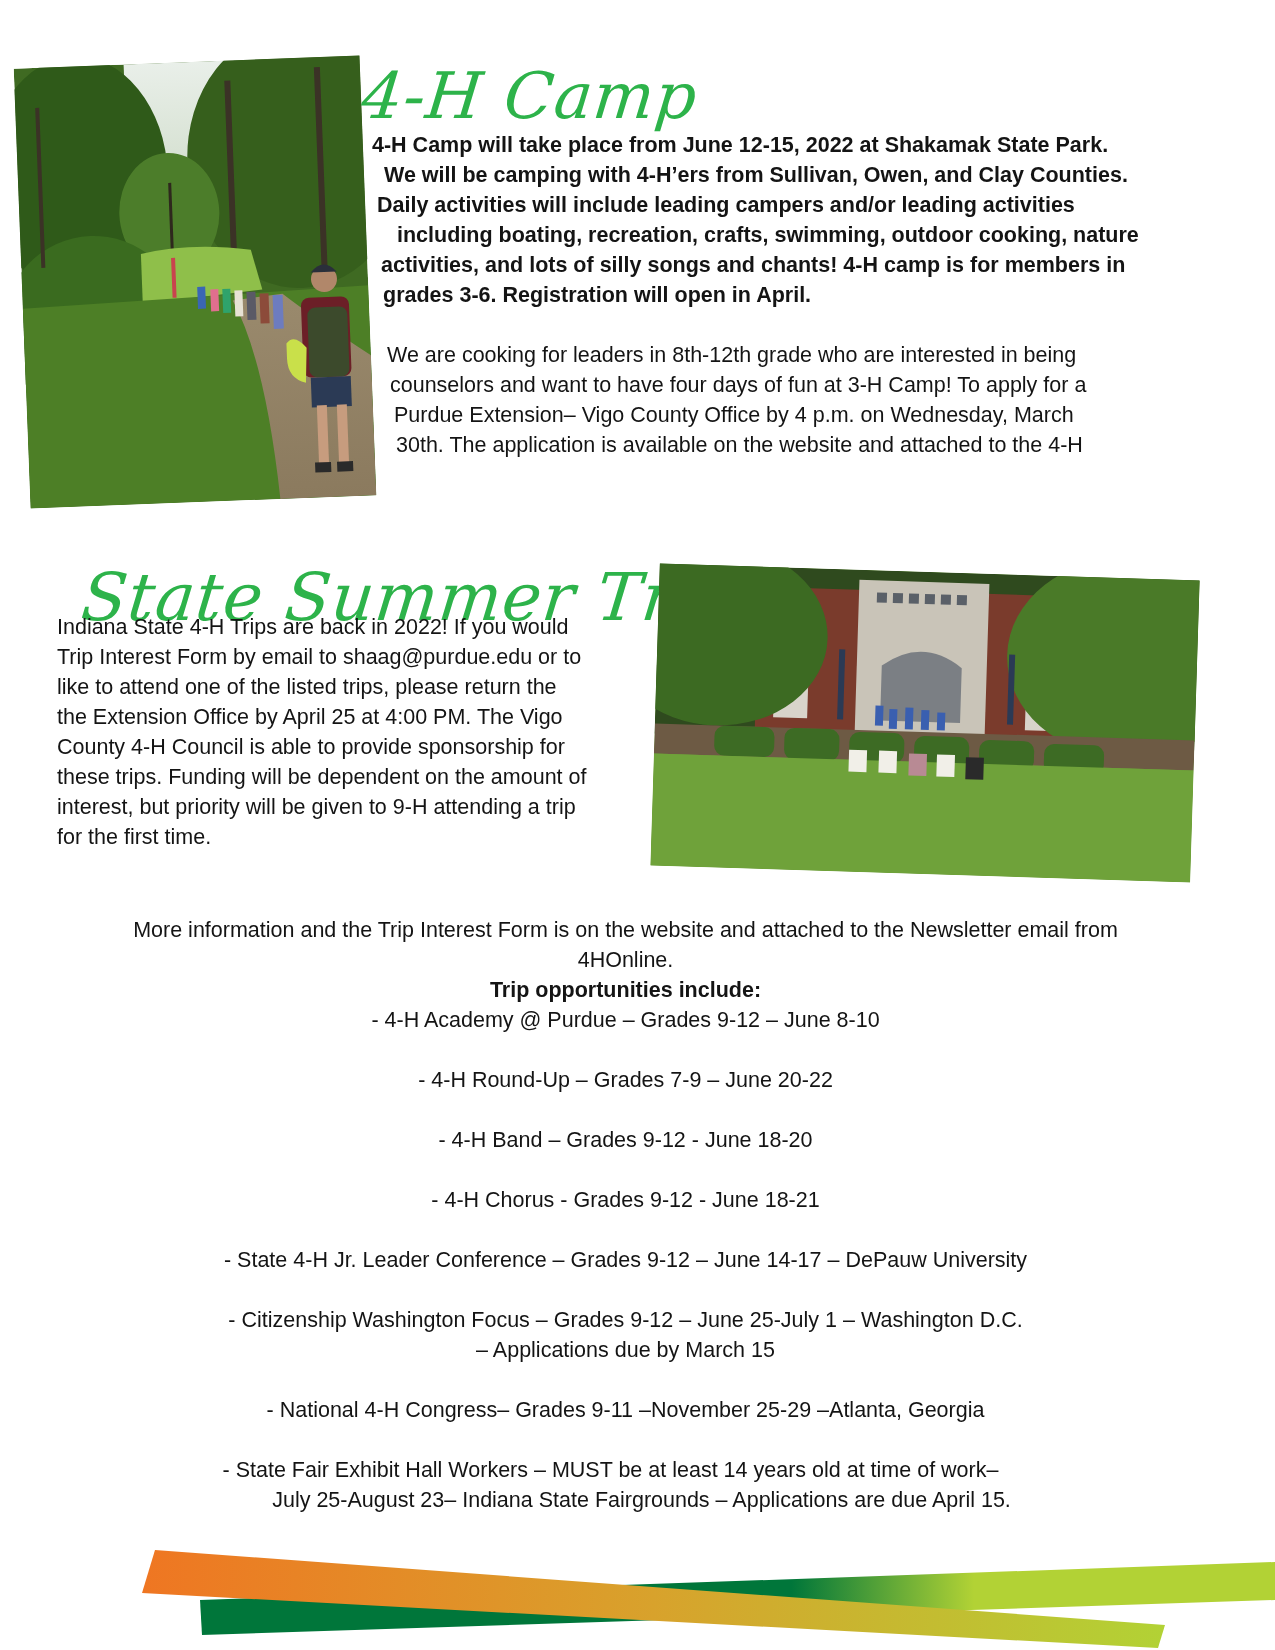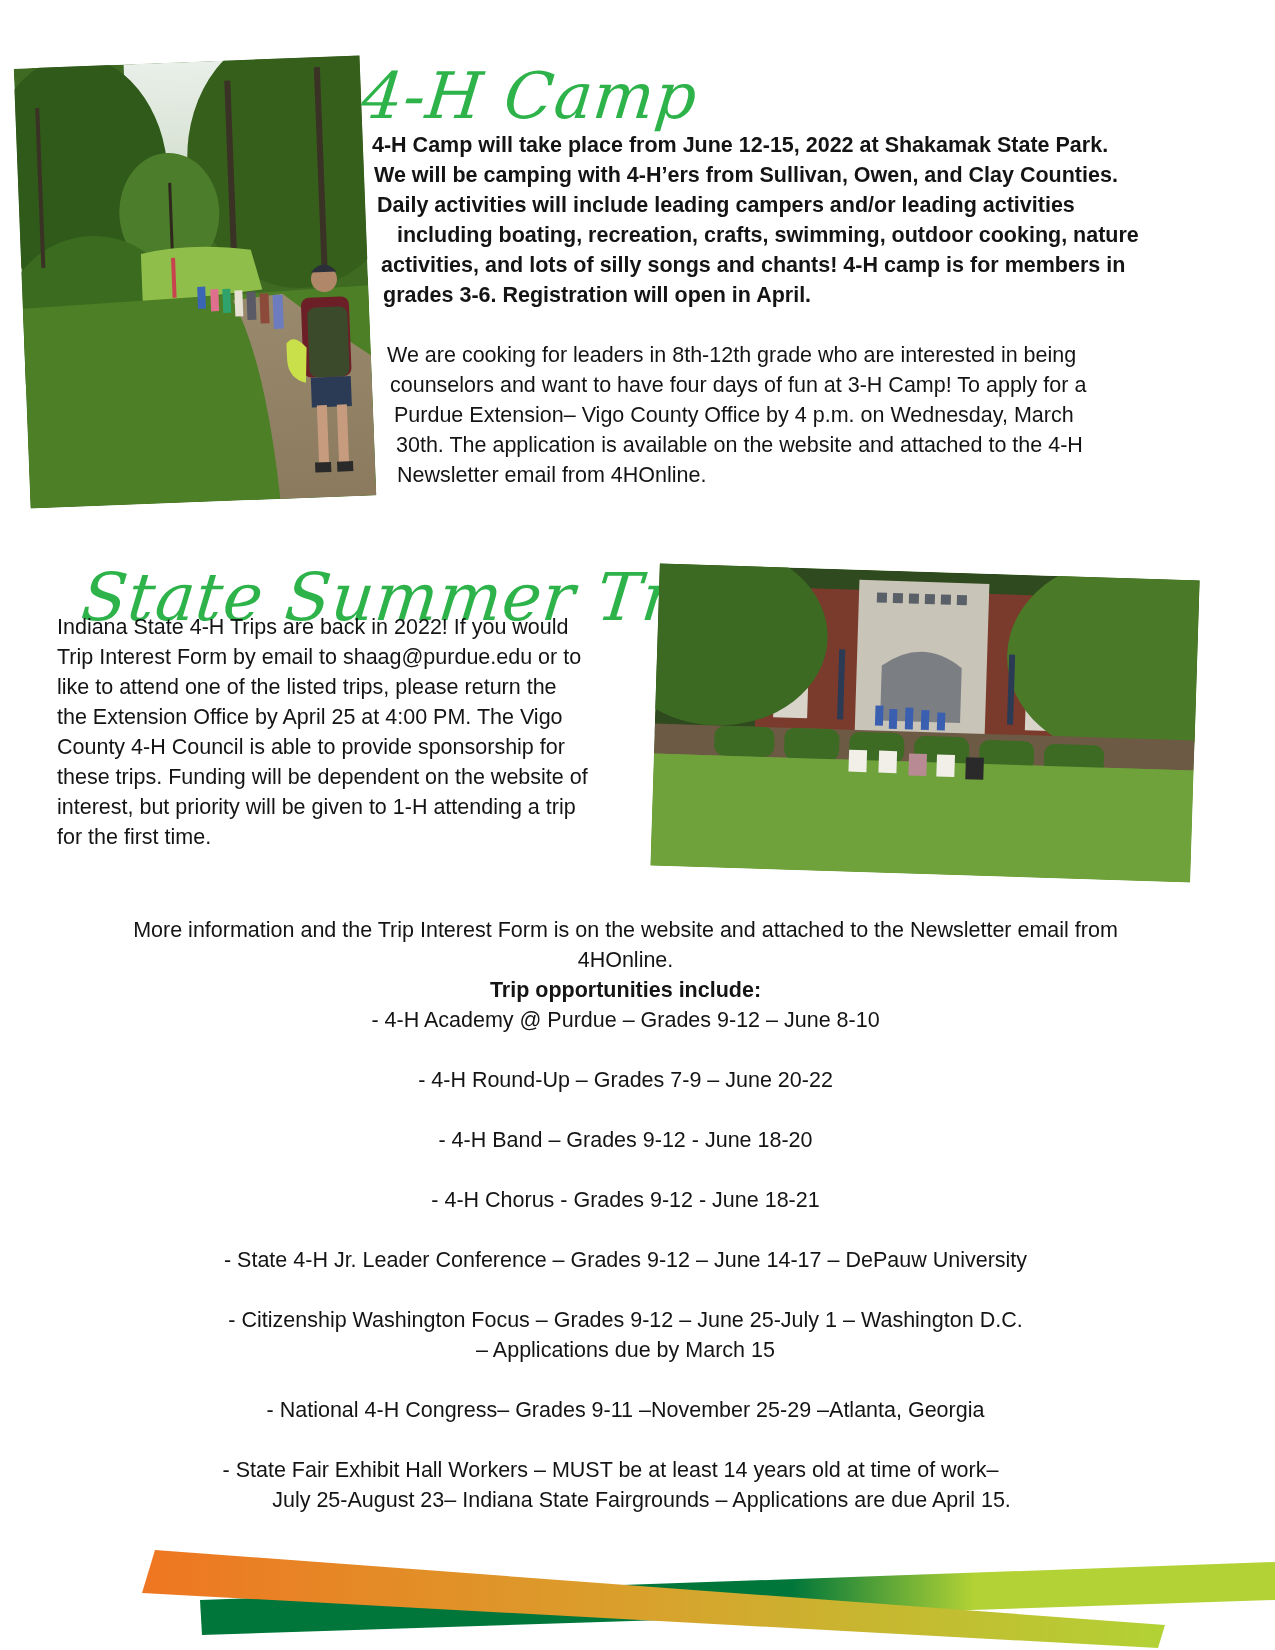--- a/index.html
+++ b/index.html
@@ -72,7 +72,7 @@
 
 <div class="para" style="left:372px; top:130px;font-weight:bold;">
   <span class="ln" style="margin-left:0px">4-H Camp will take place from June 12-15, 2022 at Shakamak State Park.</span>
-  <span class="ln" style="margin-left:2px">We will be camping with 4-H’ers from Sullivan, Owen, and Clay Counties.</span>
+  <span class="ln" style="margin-left:12px">We will be camping with 4-H’ers from Sullivan, Owen, and Clay Counties.</span>
   <span class="ln" style="margin-left:5px">Daily activities will include leading campers and/or leading activities</span>
   <span class="ln" style="margin-left:25px">including boating, recreation, crafts, swimming, outdoor cooking, nature</span>
   <span class="ln" style="margin-left:9px">activities, and lots of silly songs and chants! 4-H camp is for members in</span>

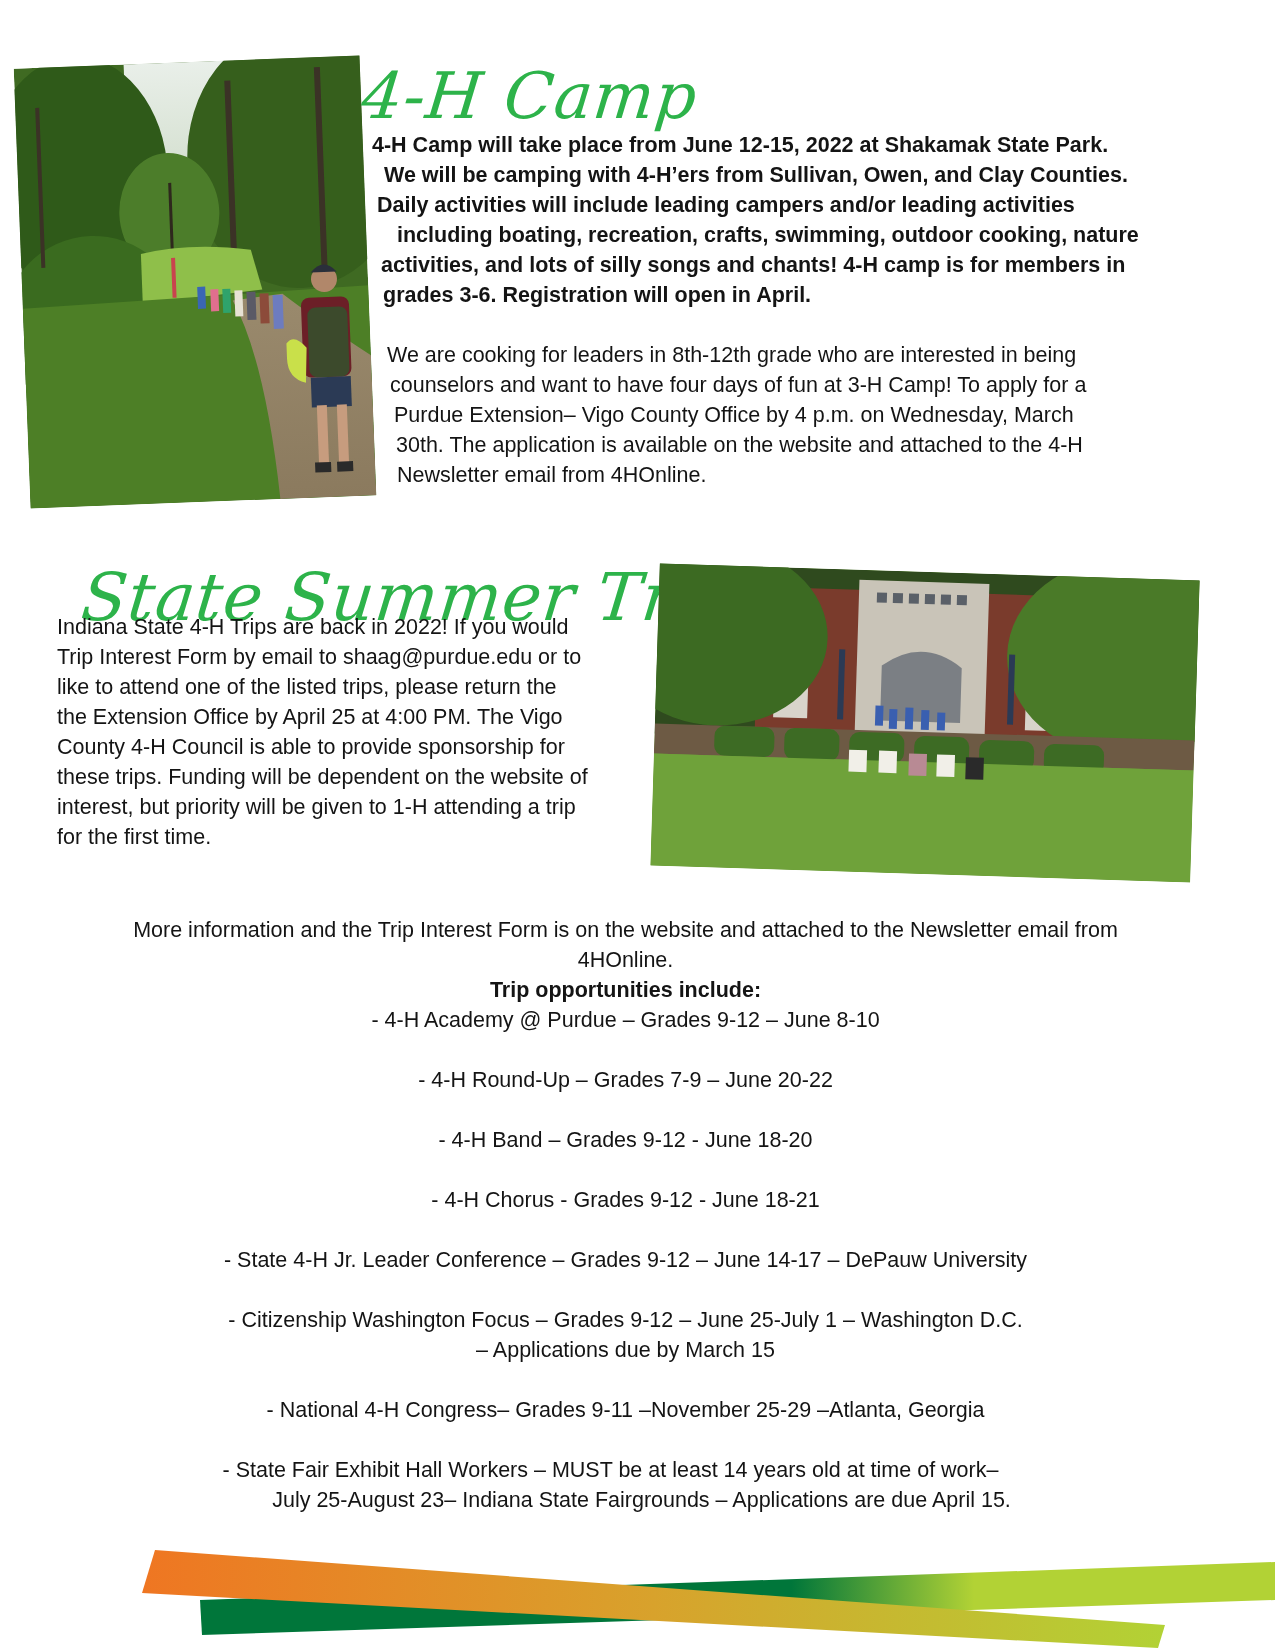--- a/index.html
+++ b/index.html
@@ -84,7 +84,6 @@
   <span class="ln" style="margin-left:3px">counselors and want to have four days of fun at 3-H Camp! To apply for a</span>
   <span class="ln" style="margin-left:7px">Purdue Extension– Vigo County Office by 4 p.m. on Wednesday, March</span>
   <span class="ln" style="margin-left:9px">30th. The application is available on the website and attached to the 4-H</span>
-  <span class="ln" style="margin-left:10px">Newsletter email from 4HOnline.</span>
 </div>
 
 <div class="script" style="left:82px; top:560px; font-size:66px; line-height:76px; transform:skewX(-6deg);">State Summer Trips</div>

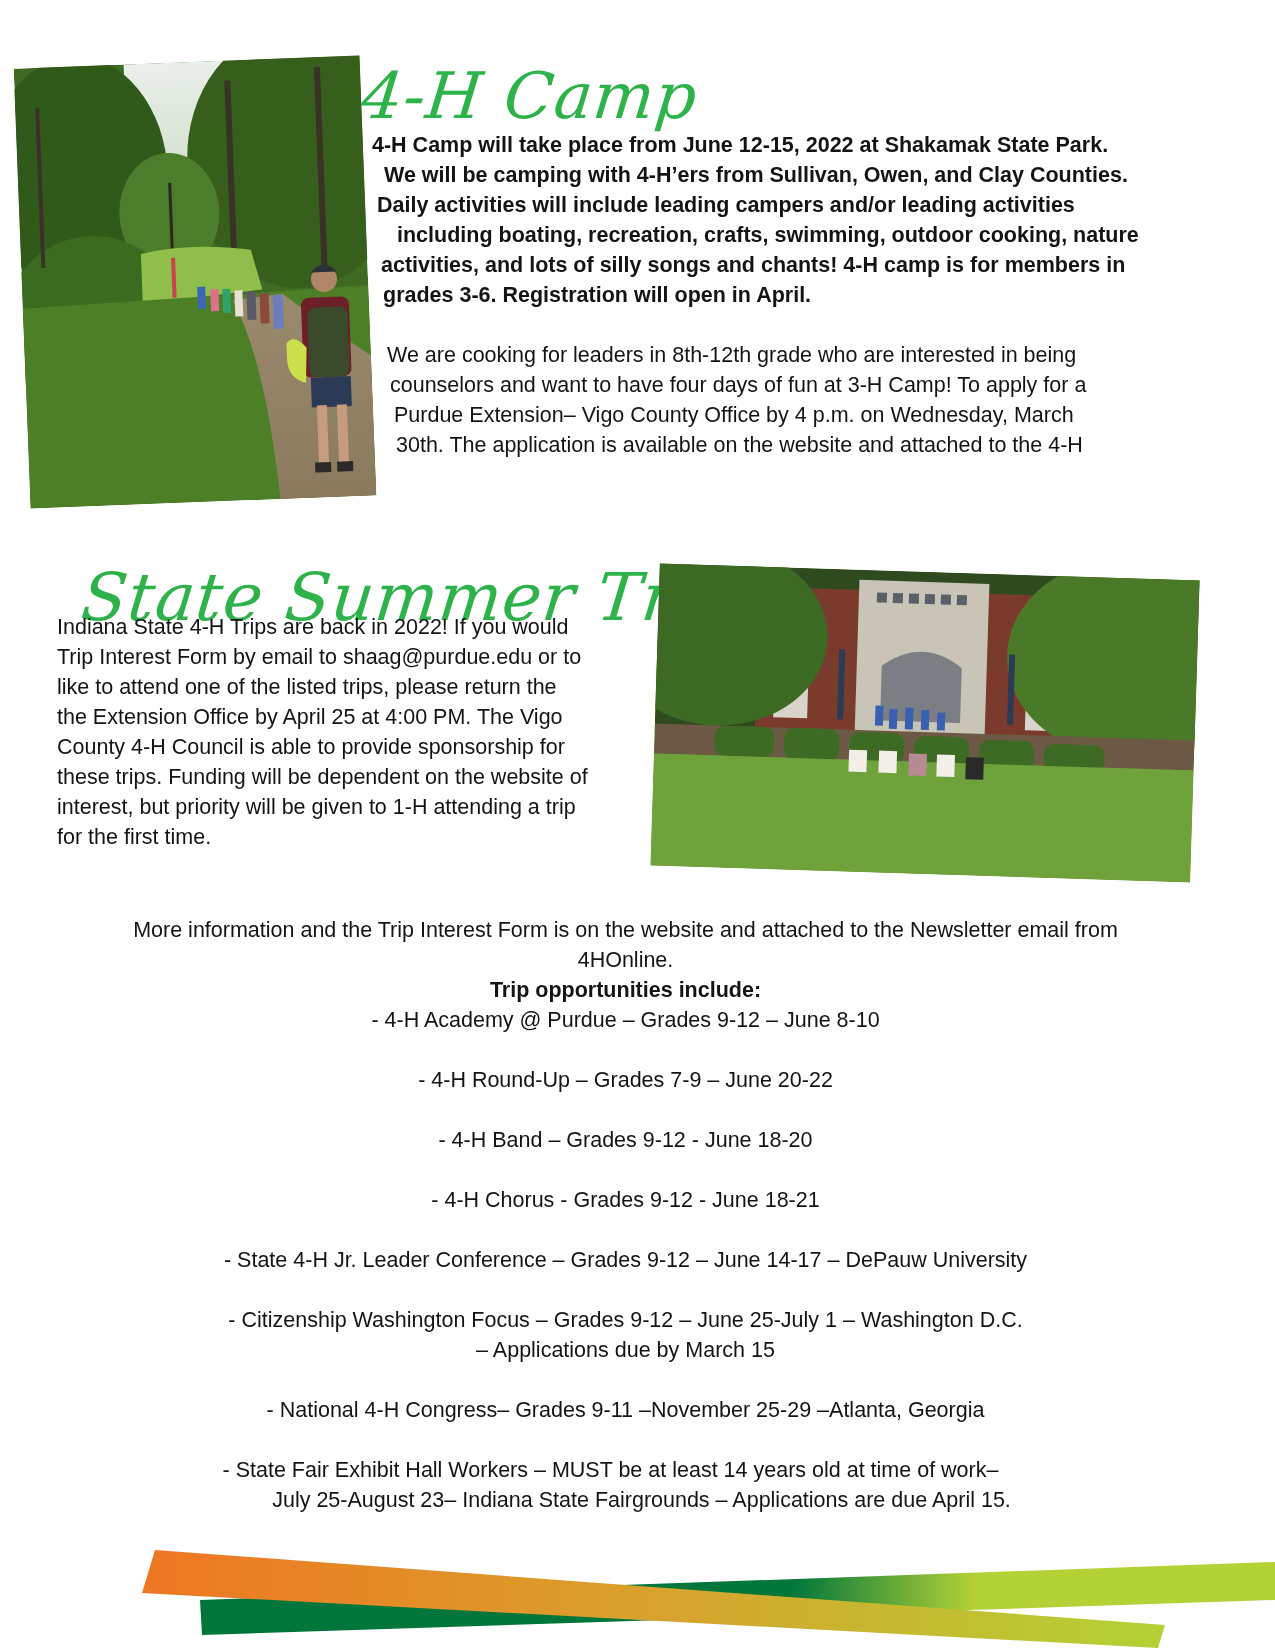--- a/index.html
+++ b/index.html
@@ -142,7 +142,7 @@
   <span class="ln">like to attend one of the listed trips, please return the</span>
   <span class="ln">the Extension Office by April 25 at 4:00 PM. The Vigo</span>
   <span class="ln">County 4-H Council is able to provide sponsorship for</span>
-  <span class="ln">these trips. Funding will be dependent on the website of</span>
+  <span class="ln">these trips. Funding will be dependent on the amount of</span>
   <span class="ln">interest, but priority will be given to 1-H attending a trip</span>
   <span class="ln">for the first time.</span>
 </div>

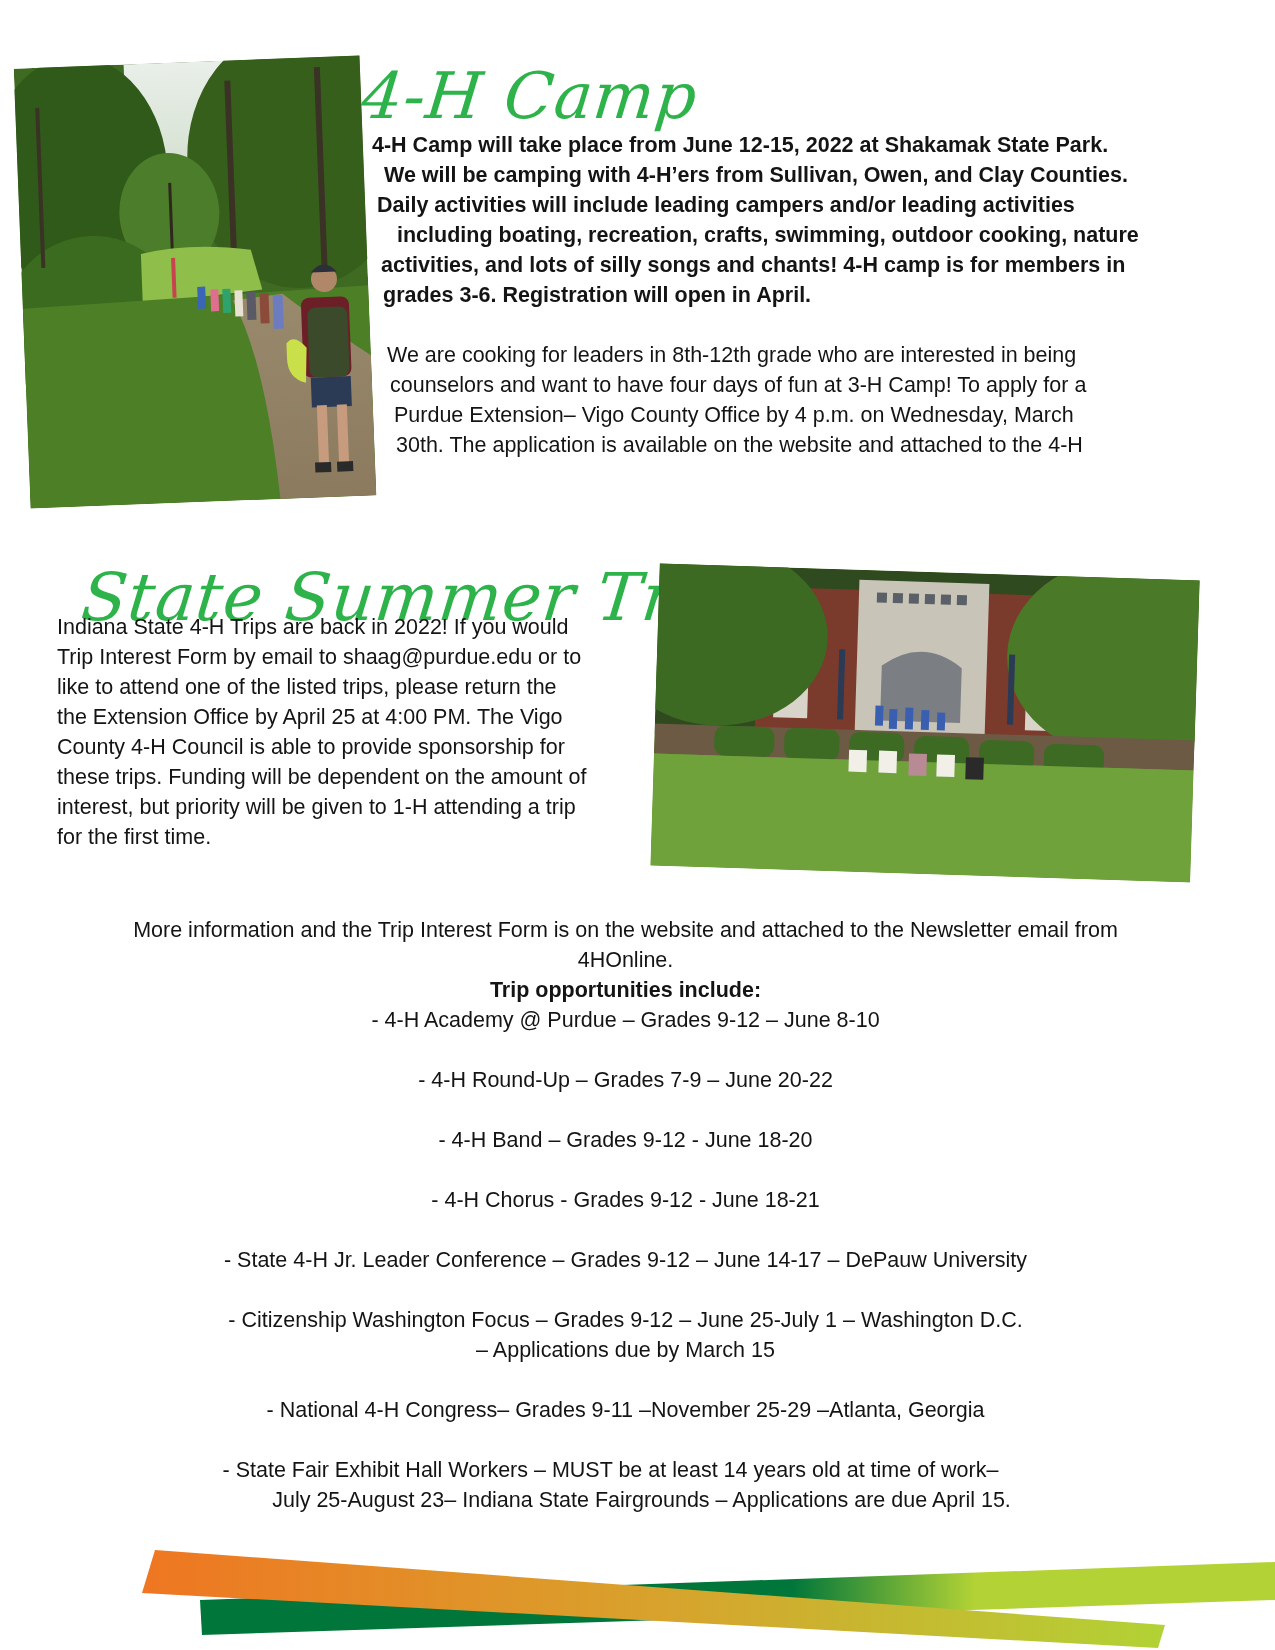--- a/index.html
+++ b/index.html
@@ -143,7 +143,7 @@
   <span class="ln">the Extension Office by April 25 at 4:00 PM. The Vigo</span>
   <span class="ln">County 4-H Council is able to provide sponsorship for</span>
   <span class="ln">these trips. Funding will be dependent on the amount of</span>
-  <span class="ln">interest, but priority will be given to 1-H attending a trip</span>
+  <span class="ln">interest, but priority will be given to 9-H attending a trip</span>
   <span class="ln">for the first time.</span>
 </div>
 

